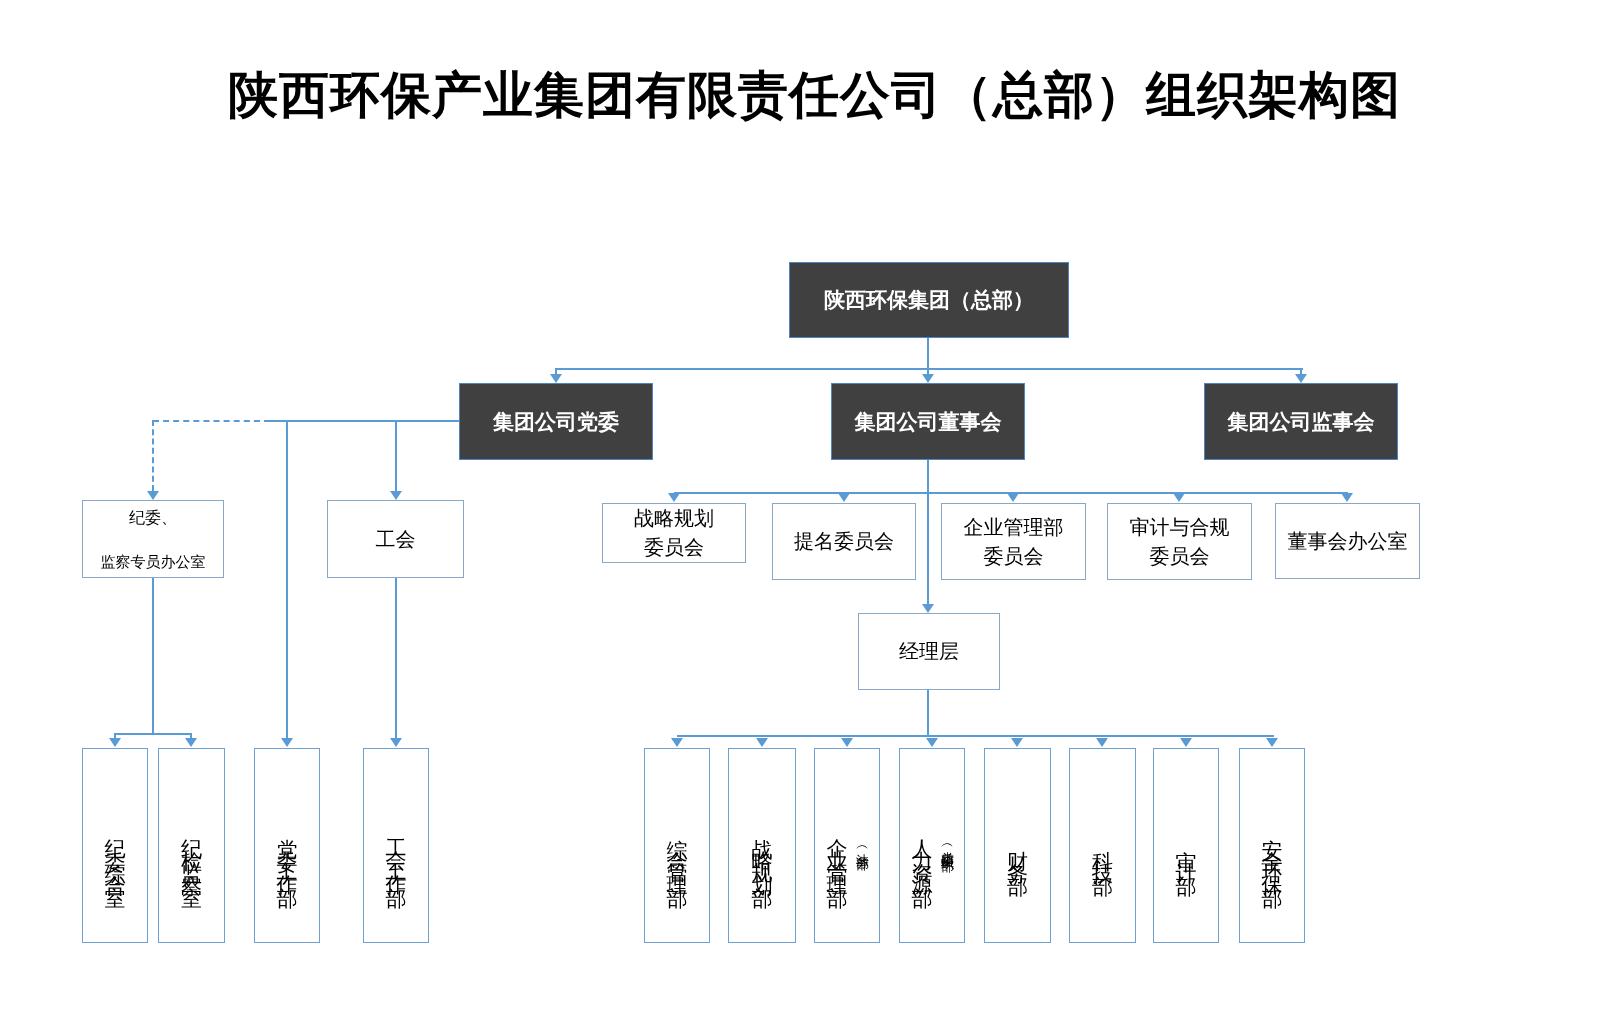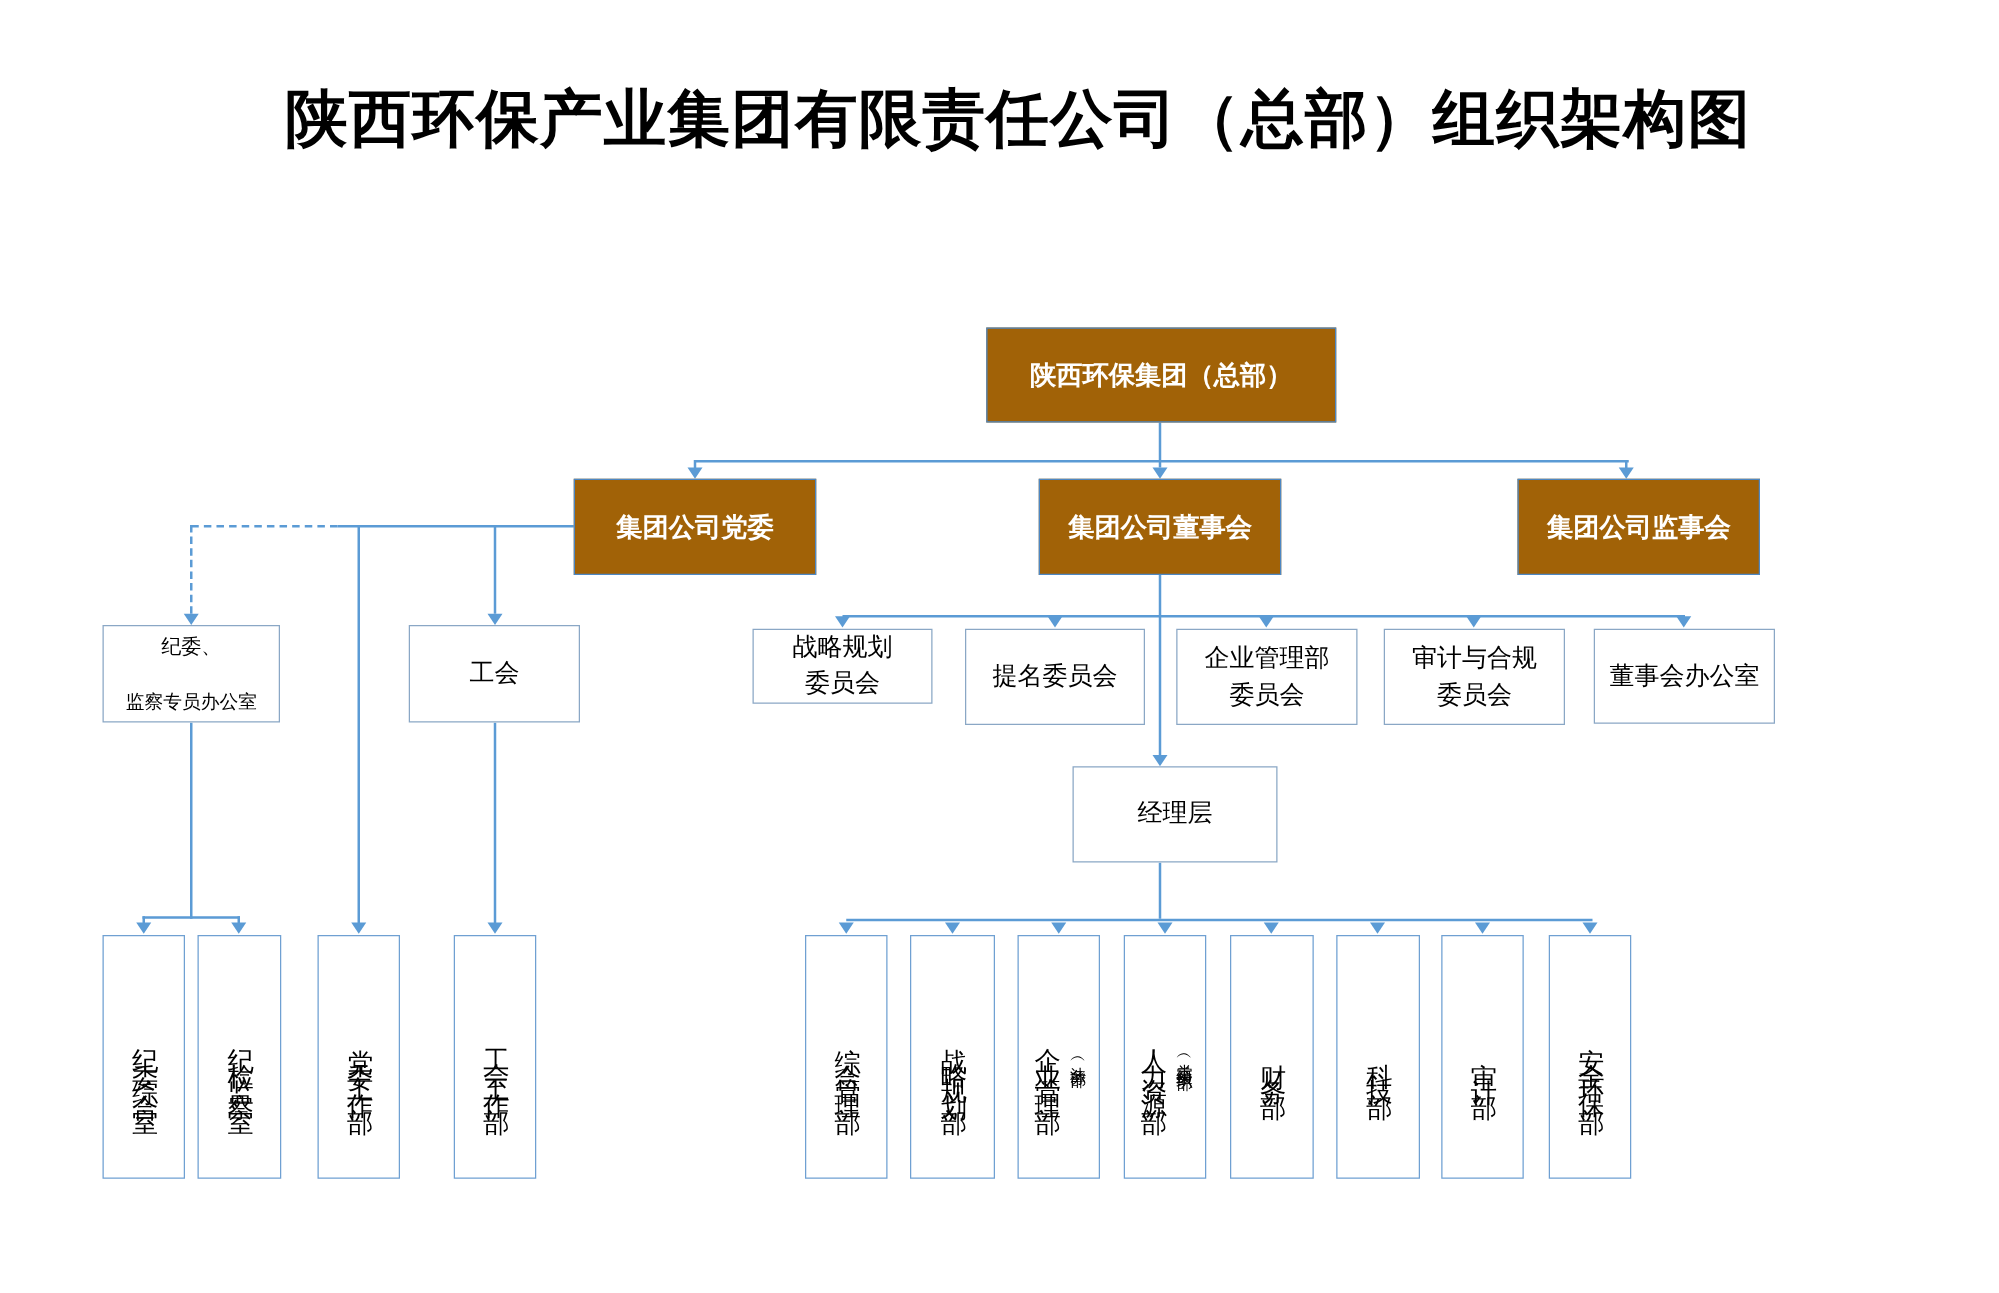--- a/index.html
+++ b/index.html
@@ -13,7 +13,7 @@
     font-size:50px;letter-spacing:1px;color:#000;
   }
   .box-blue{
-    position:absolute;background:#a16207;border:1px solid #4D87C3;box-sizing:border-box;
+    position:absolute;background:#404040;border:1px solid #4D87C3;box-sizing:border-box;
     color:#fff;font-weight:bold;font-size:21px;
     display:flex;align-items:center;justify-content:center;text-align:center;
   }

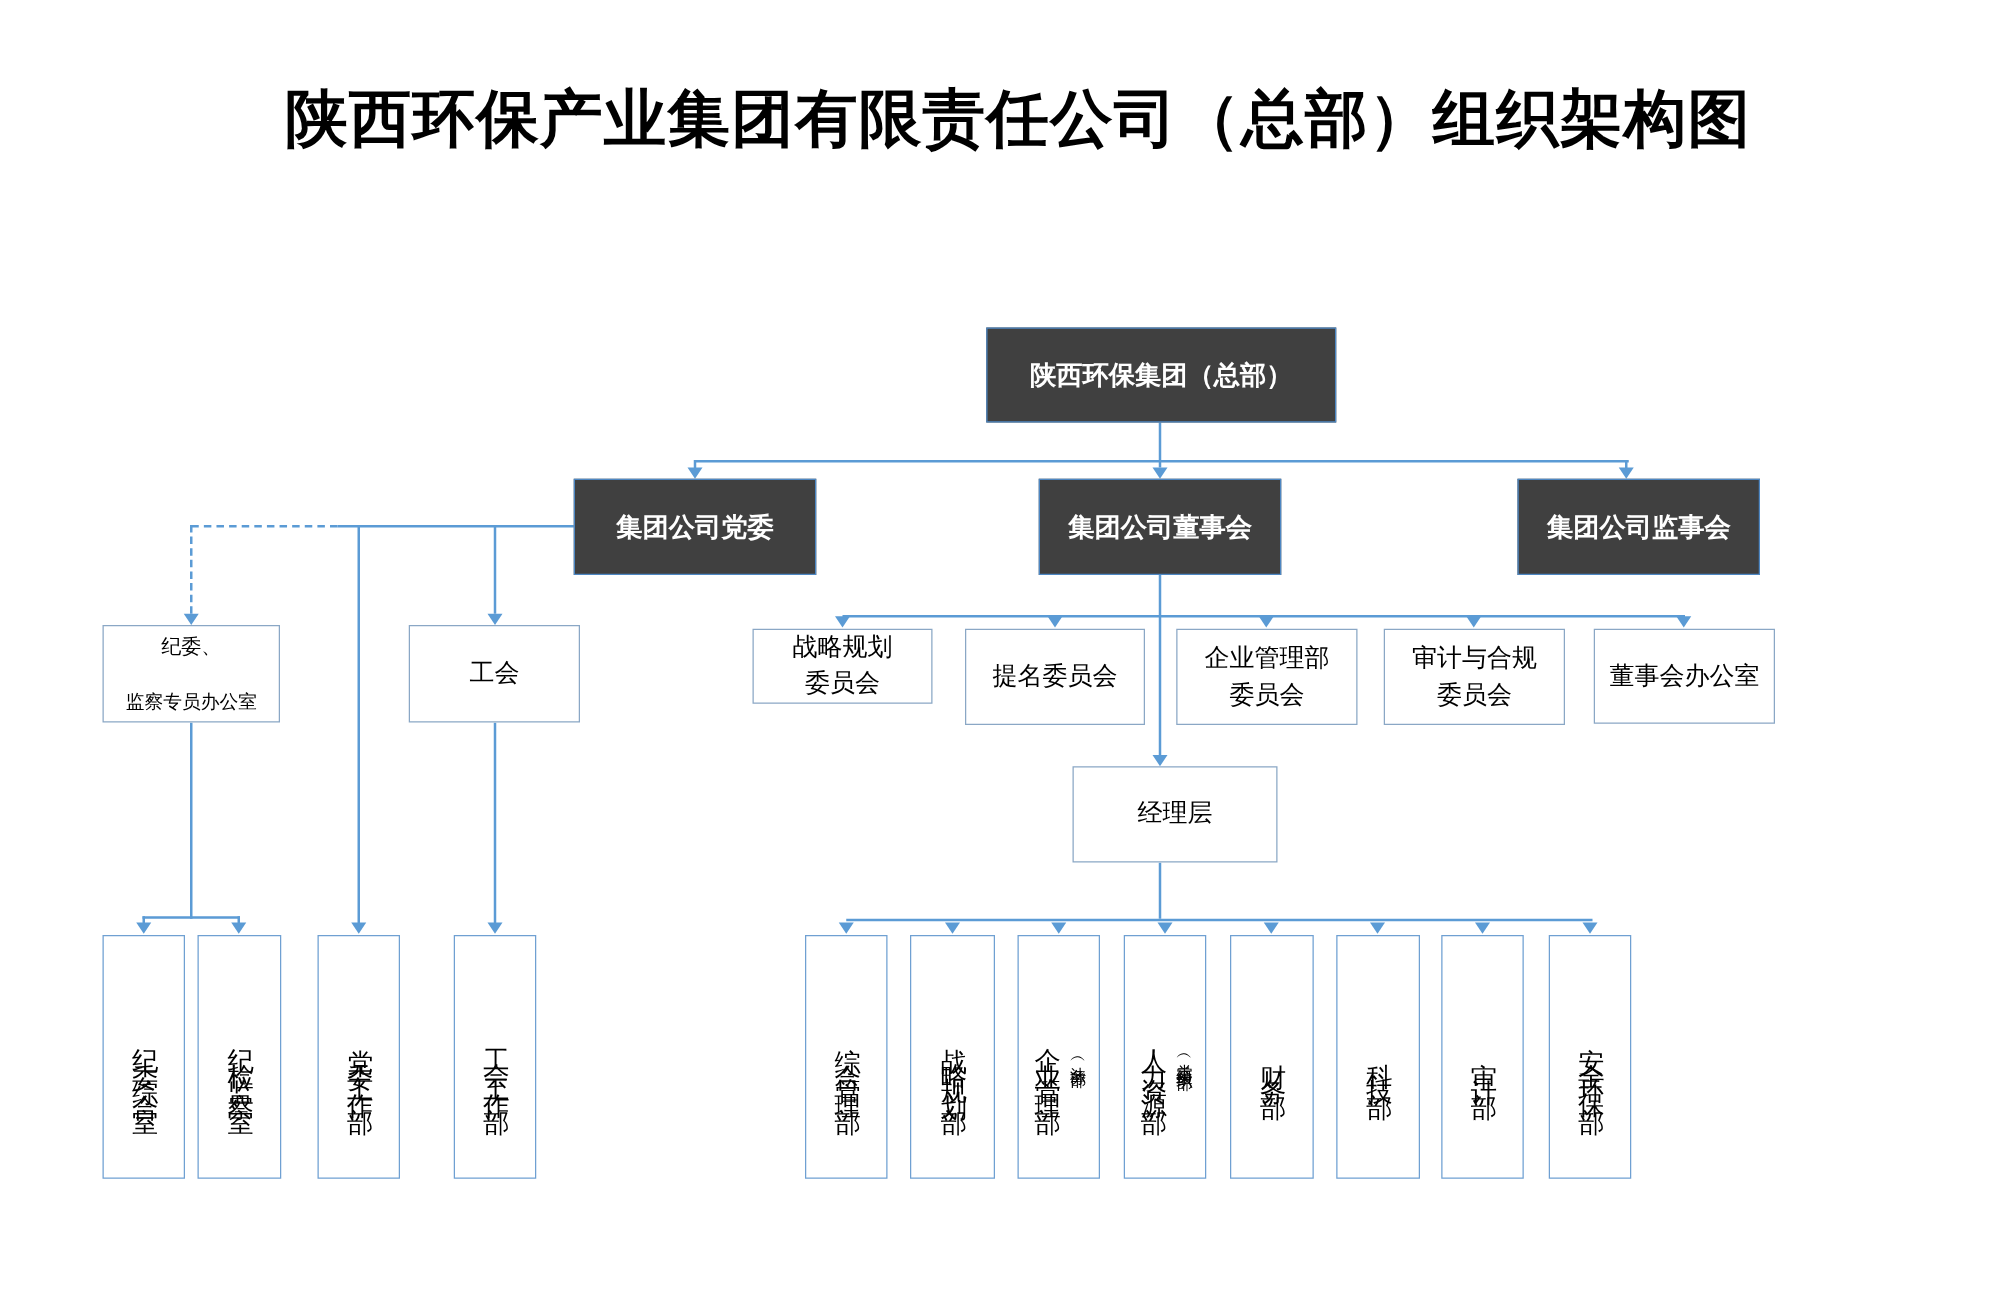--- a/index.html
+++ b/index.html
@@ -103,7 +103,7 @@
   <div class="box-blue" style="left:831px;top:383px;width:194px;height:77px;">
     <span>集团公司董事会</span>
   </div>
-  <div class="box-blue" style="left:1204px;top:383px;width:194px;height:77px;margin-left:10px;">
+  <div class="box-blue" style="left:1204px;top:383px;width:194px;height:77px;">
     <span>集团公司监事会</span>
   </div>
 

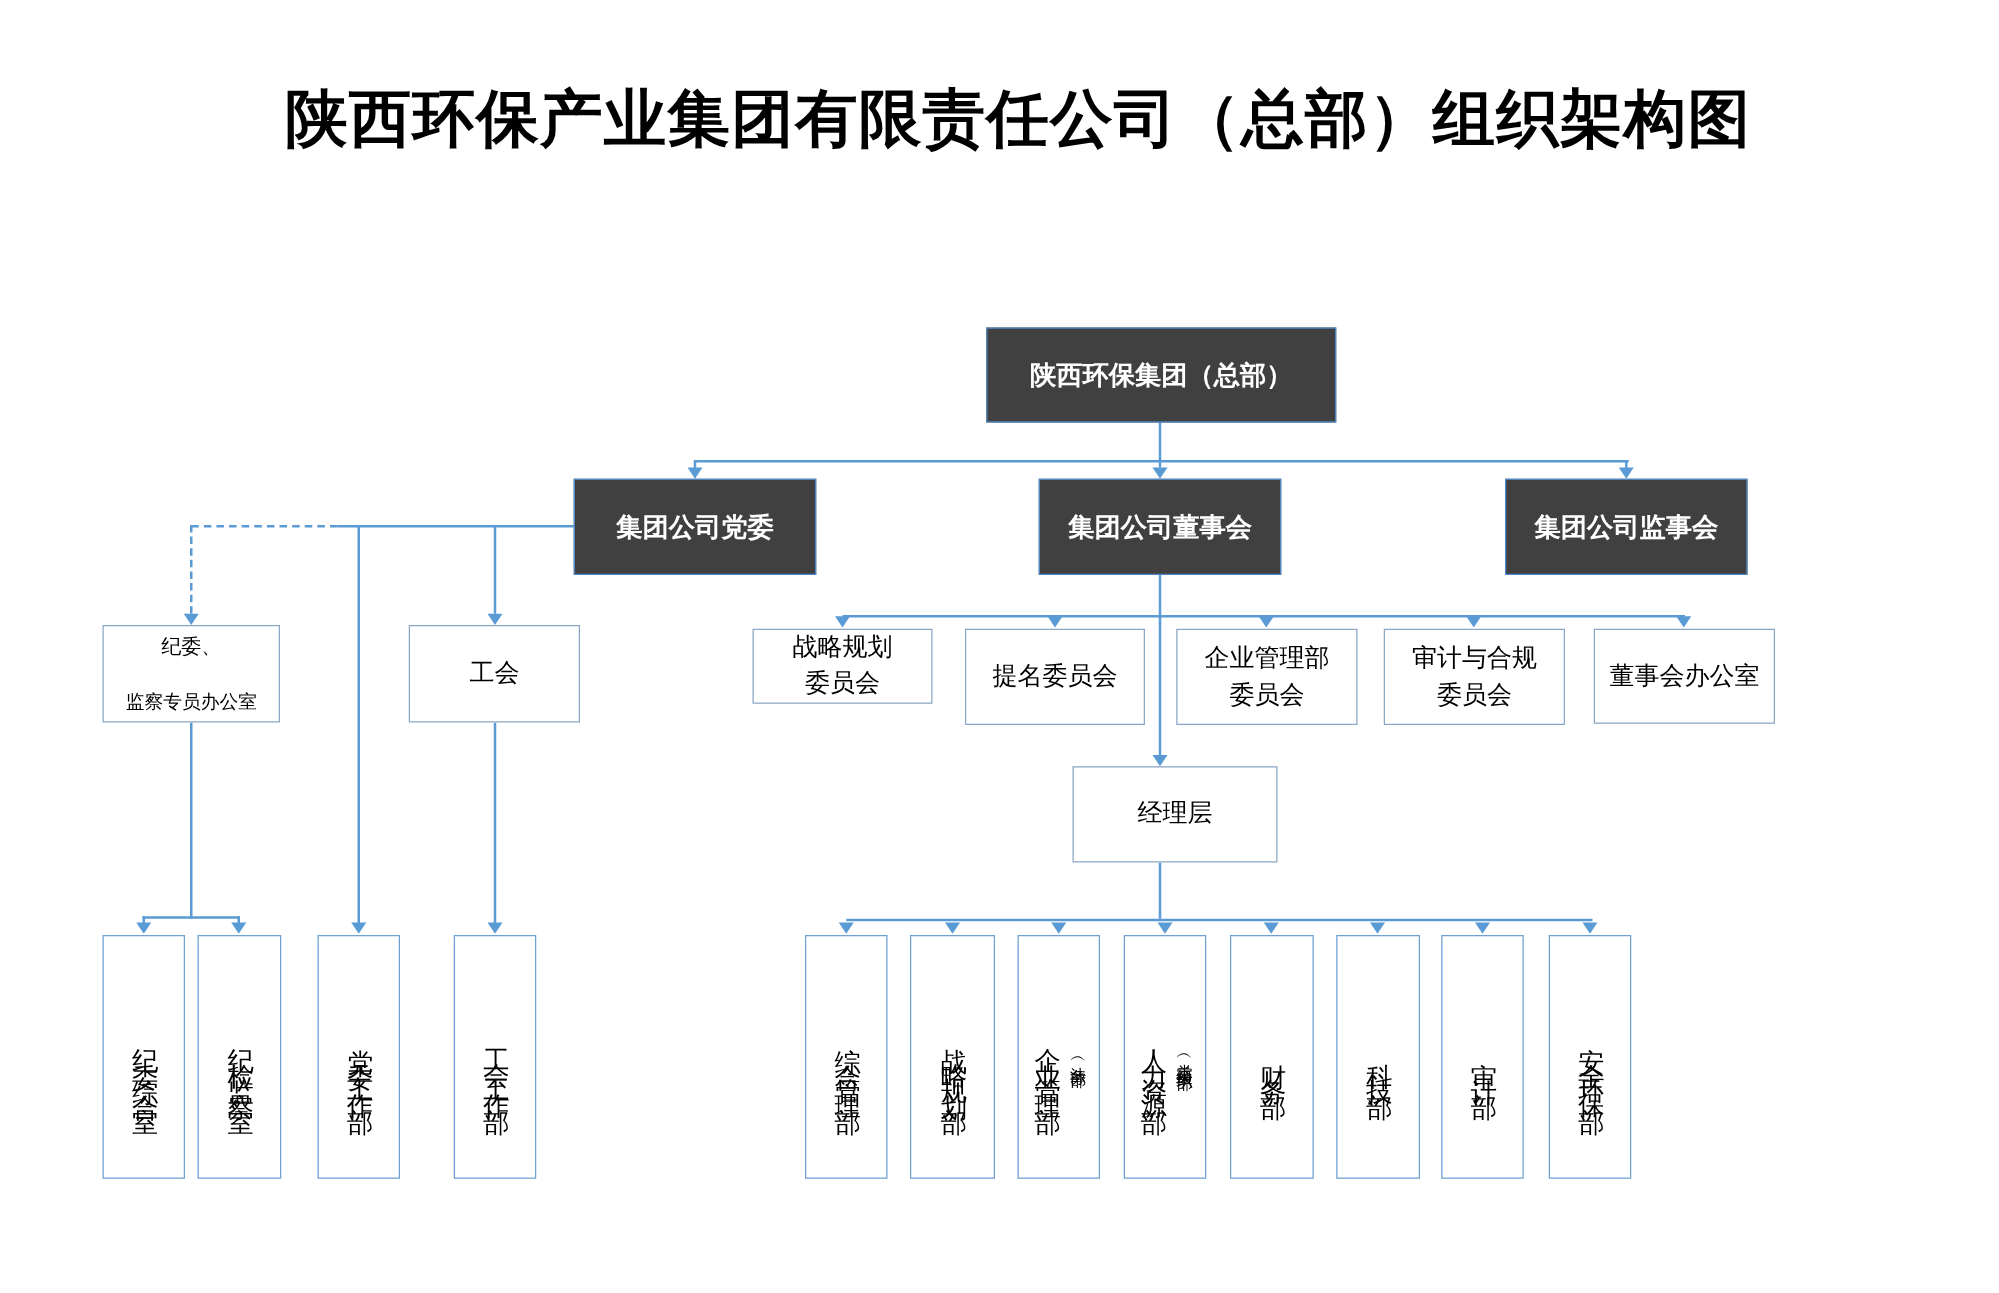--- a/index.html
+++ b/index.html
@@ -136,7 +136,7 @@
     <span></span>
   </div>
 
-  <div class="box-white" style="left:858px;top:613px;width:164px;height:77px;">
+  <div class="box-white" style="left:858px;top:613px;width:142px;height:77px;">
     <span>经理层</span>
   </div>
 

